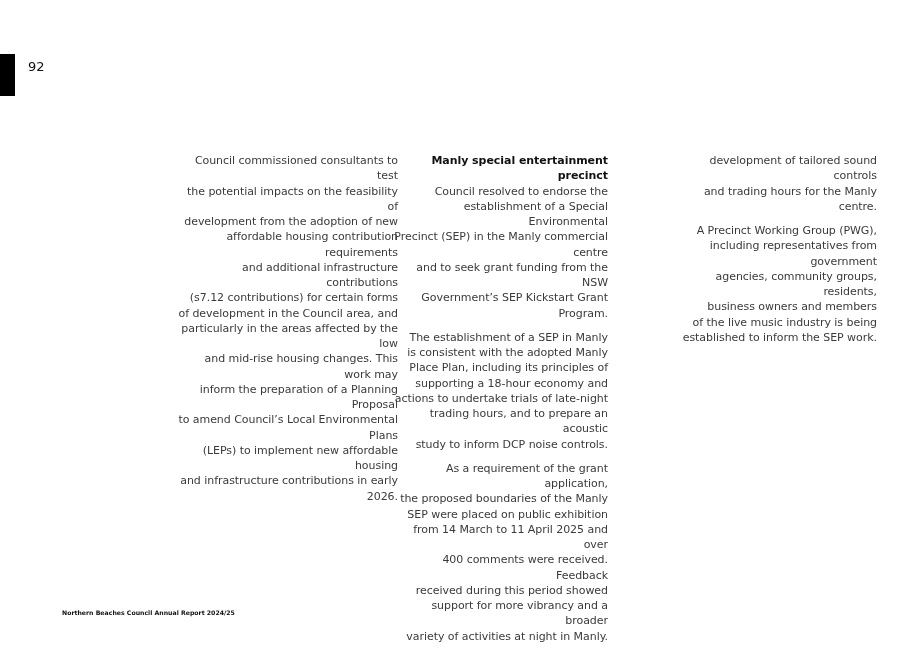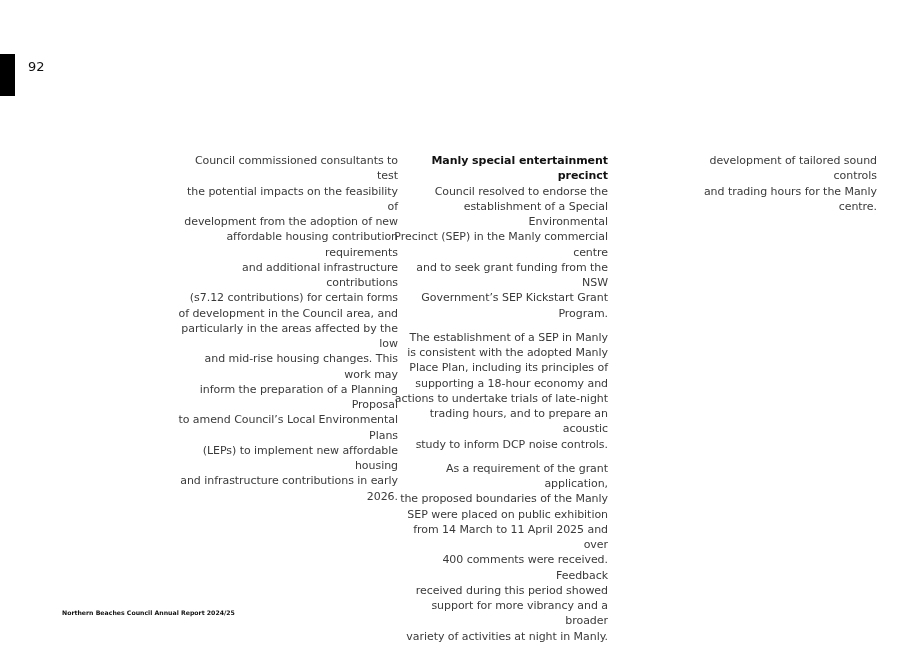--- a/index.html
+++ b/index.html
@@ -63,6 +63,12 @@
 <div class="col col3">
   <p>development of tailored sound controls
 and trading hours for the Manly centre.</p>
+  <p>A Precinct Working Group (PWG),
+including representatives from government
+agencies, community groups, residents,
+business owners and members
+of the live music industry is being
+established to inform the SEP work.</p>
 </div>
 
 <div class="footer">Northern Beaches Council Annual Report 2024/25</div>

